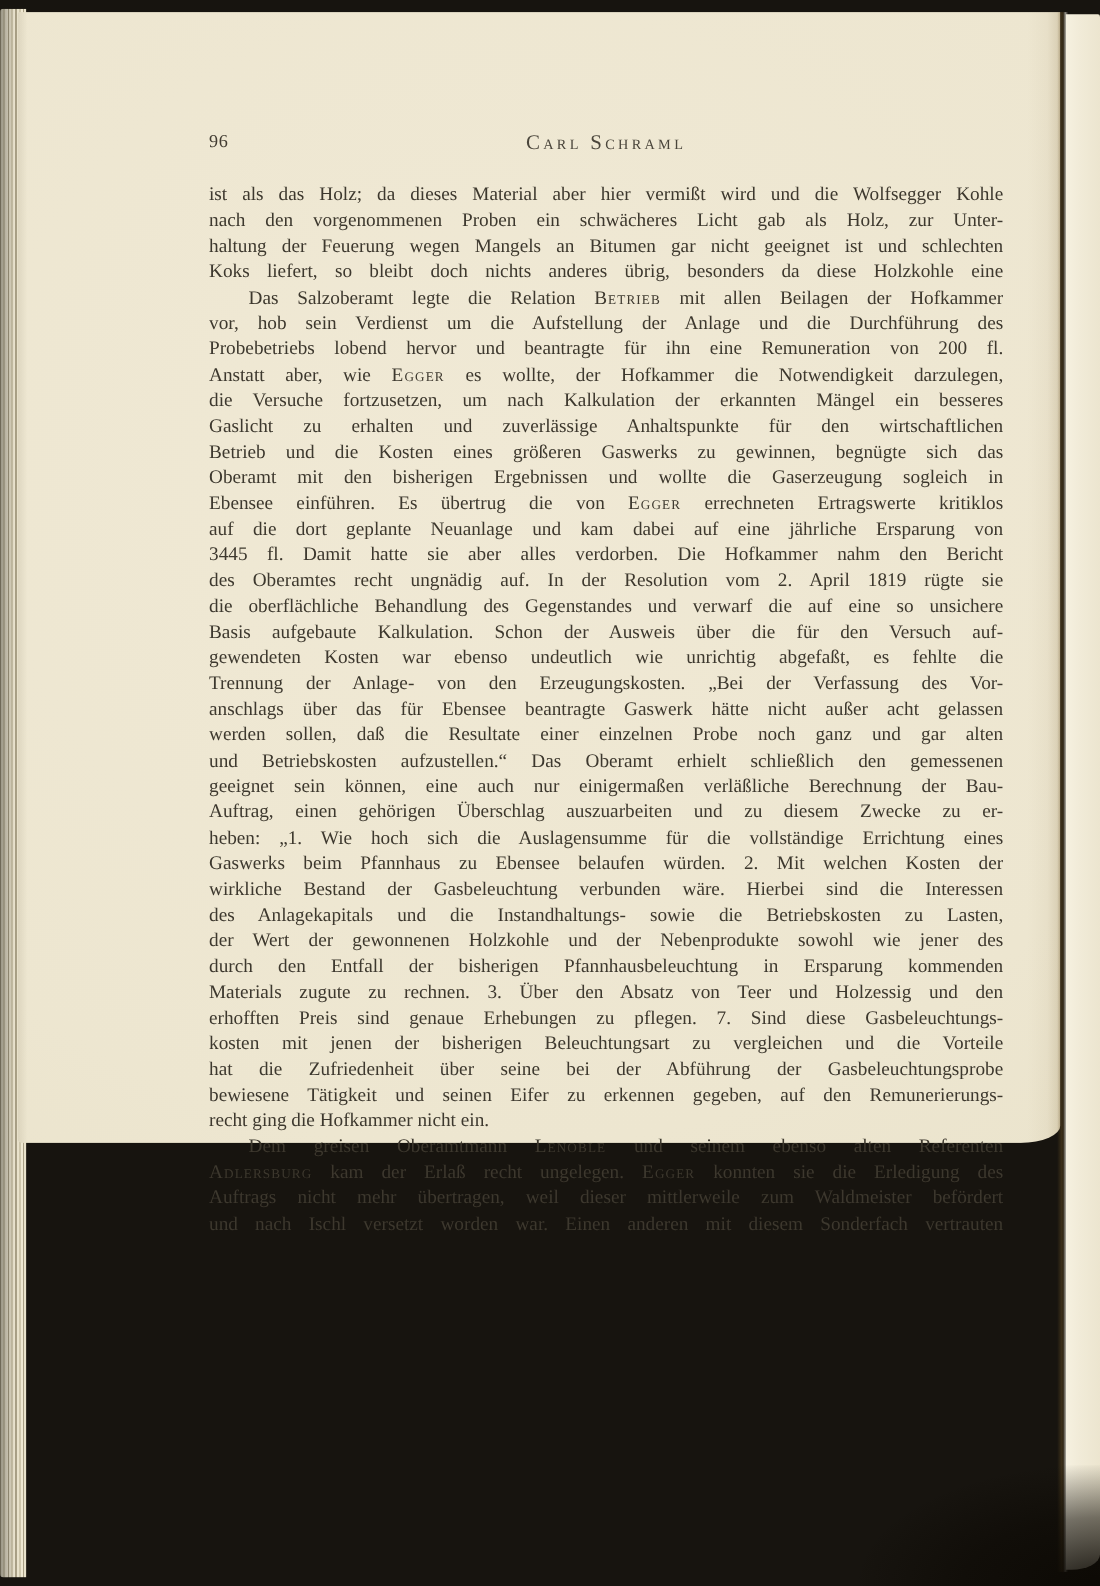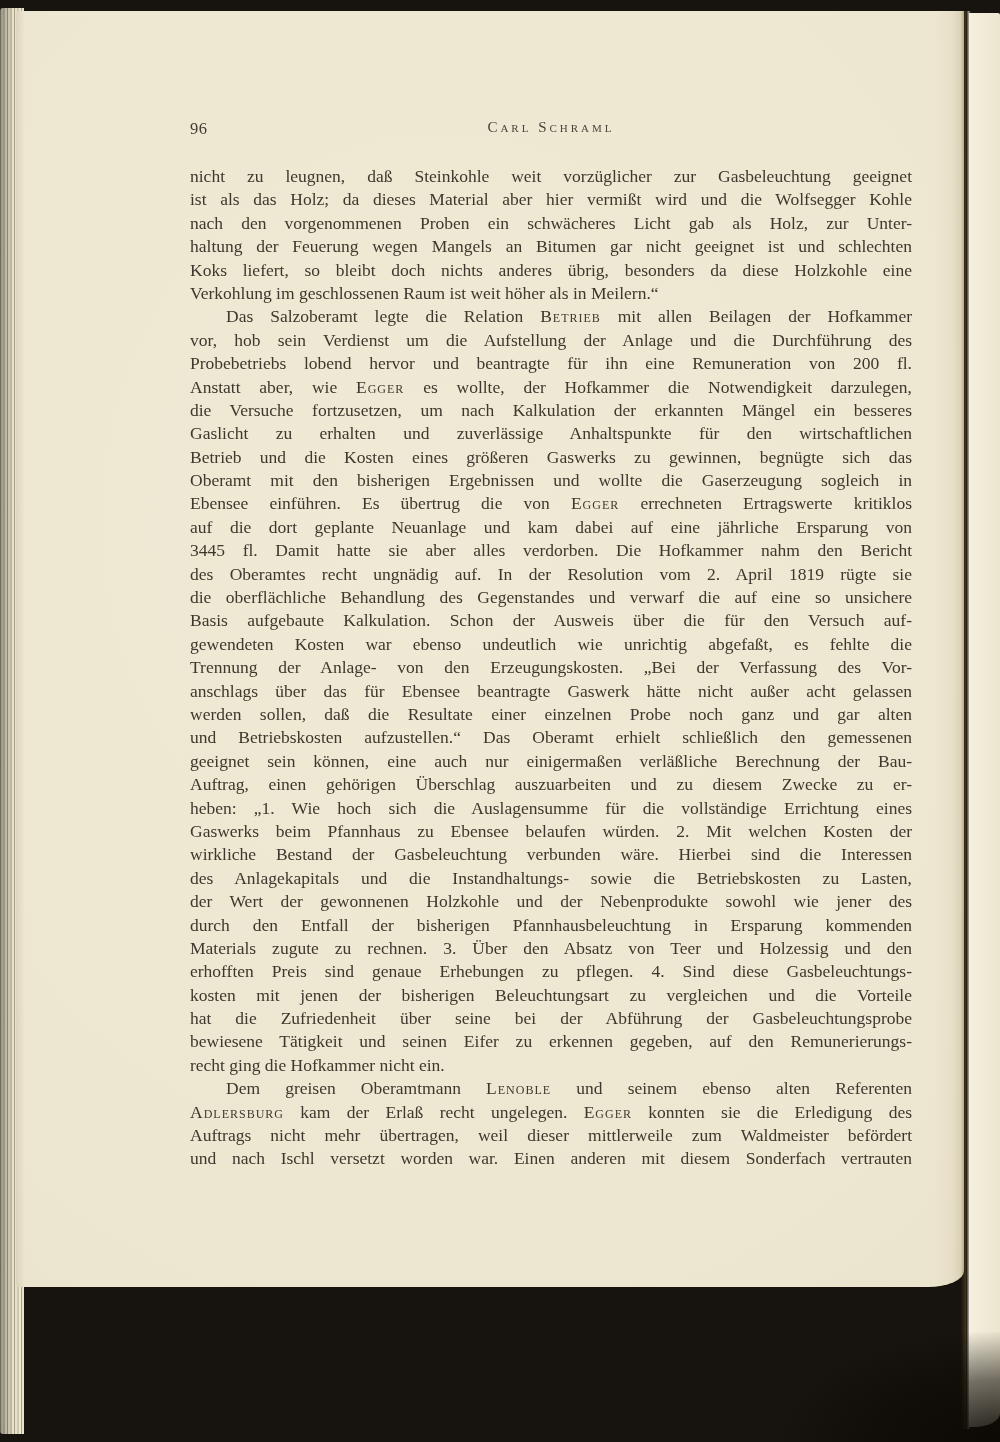--- a/index.html
+++ b/index.html
@@ -20,7 +20,7 @@
   }
   
   .page{
-    position:absolute;left:16px;top:11px;width:948px;height:1276px;
+    position:absolute;left:16px;top:11px;width:948px;height:1028px;
     background:
       linear-gradient(to left, rgba(125,100,50,0.20) 0px, rgba(125,100,50,0.05) 12px, rgba(0,0,0,0) 30px),
       linear-gradient(to right, rgba(100,90,60,0.12) 0px, rgba(0,0,0,0) 9px),

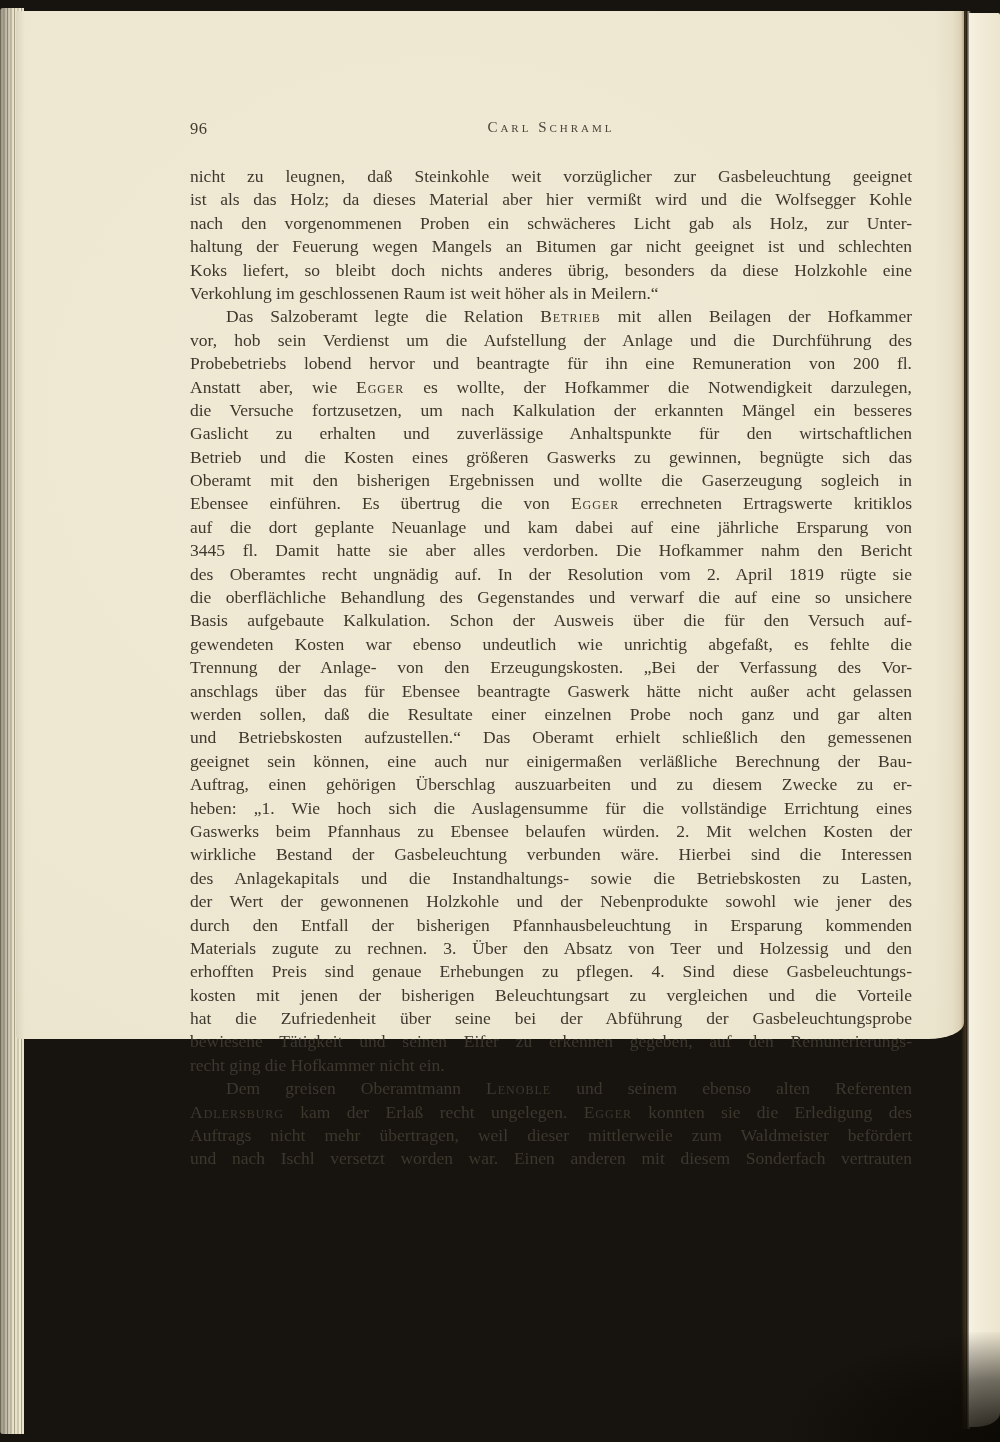--- a/index.html
+++ b/index.html
@@ -58,7 +58,7 @@
   .running-header{
     position:absolute;left:0;top:0;width:100%;text-align:center;
     font-variant:small-caps;letter-spacing:3px;
-    font-size:15px;color:#4a453b;
+    font-size:19px;color:#4a453b;
   }
   .text-block{
     position:absolute;left:174px;top:154px;width:722px;

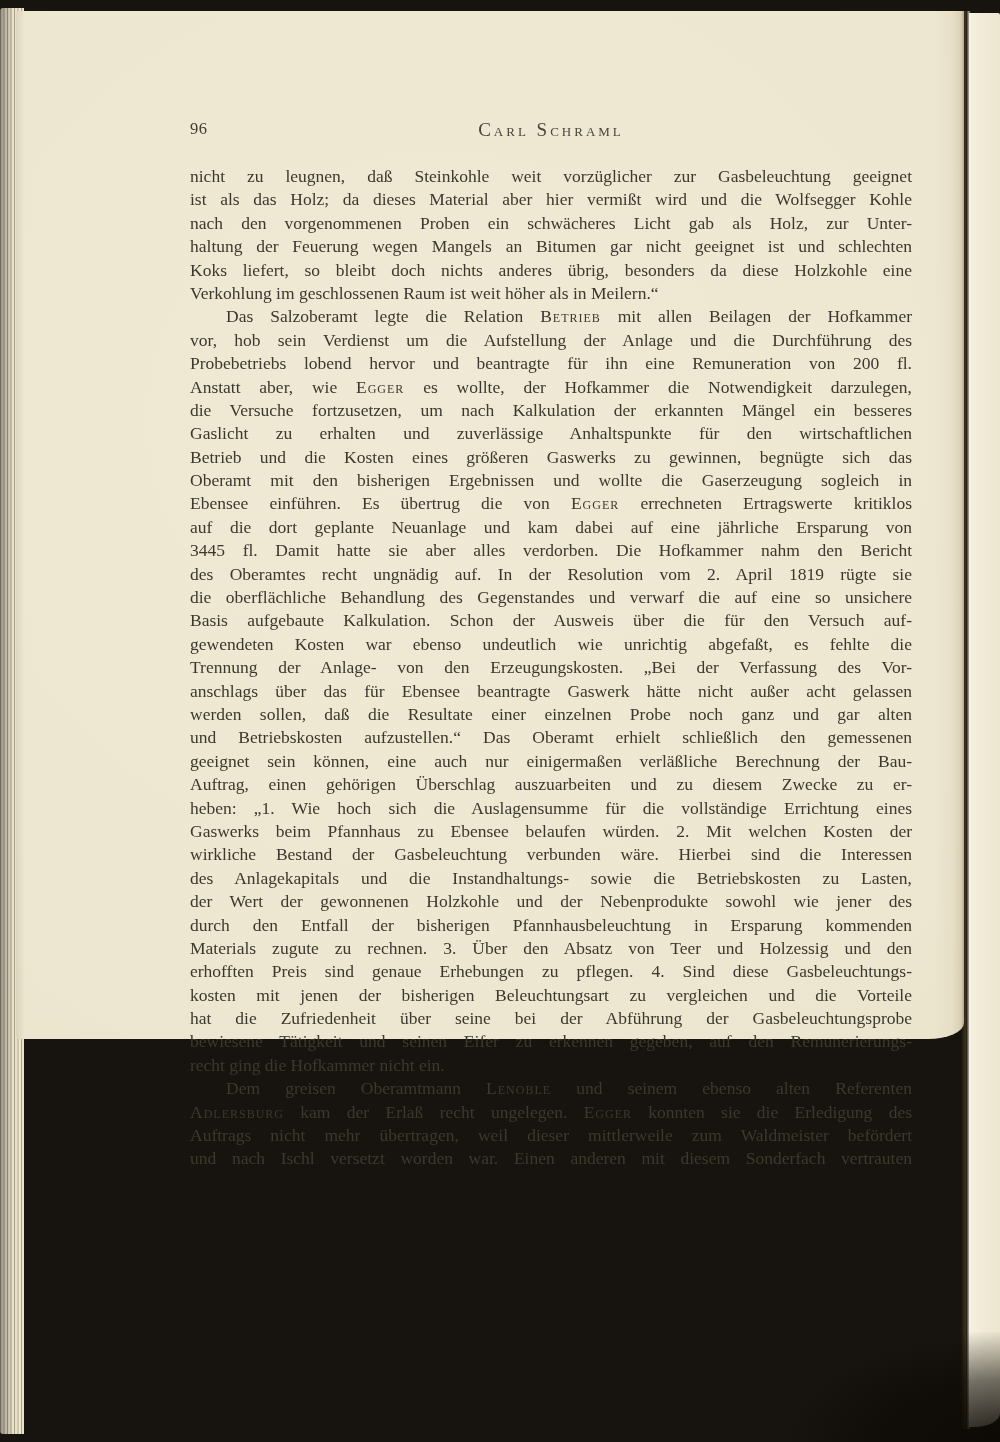--- a/index.html
+++ b/index.html
@@ -88,7 +88,6 @@
     </div>
     <div class="text-block" id="text-block">
         <div class="paragraph">
-          <div class="line">nicht zu leugnen, daß Steinkohle weit vorzüglicher zur Gasbeleuchtung geeignet</div>
           <div class="line">ist als das Holz; da dieses Material aber hier vermißt wird und die Wolfsegger Kohle</div>
           <div class="line">nach den vorgenommenen Proben ein schwächeres Licht gab als Holz, zur Unter-</div>
           <div class="line">haltung der Feuerung wegen Mangels an Bitumen gar nicht geeignet ist und schlechten</div>

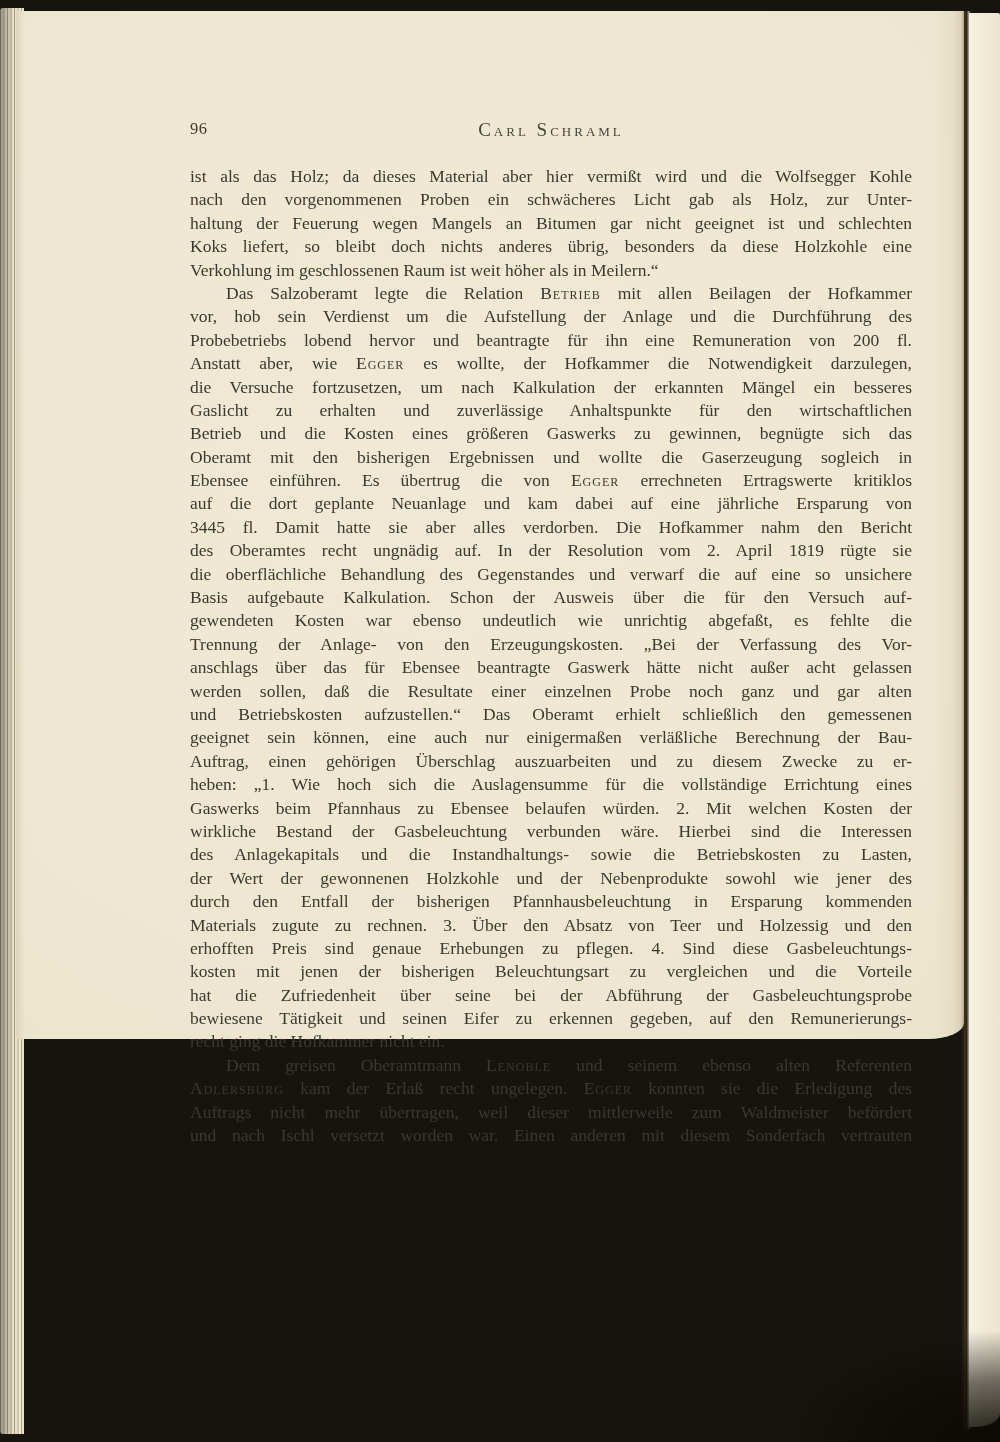--- a/index.html
+++ b/index.html
@@ -92,7 +92,6 @@
           <div class="line">nach den vorgenommenen Proben ein schwächeres Licht gab als Holz, zur Unter-</div>
           <div class="line">haltung der Feuerung wegen Mangels an Bitumen gar nicht geeignet ist und schlechten</div>
           <div class="line">Koks liefert, so bleibt doch nichts anderes übrig, besonders da diese Holzkohle eine</div>
-          <div class="line endline">Verkohlung im geschlossenen Raum ist weit höher als in Meilern.“</div>
         </div>
         <div class="paragraph">
           <div class="line indent">Das Salzoberamt legte die Relation <span class="sc">Betrieb</span> mit allen Beilagen der Hofkammer</div>

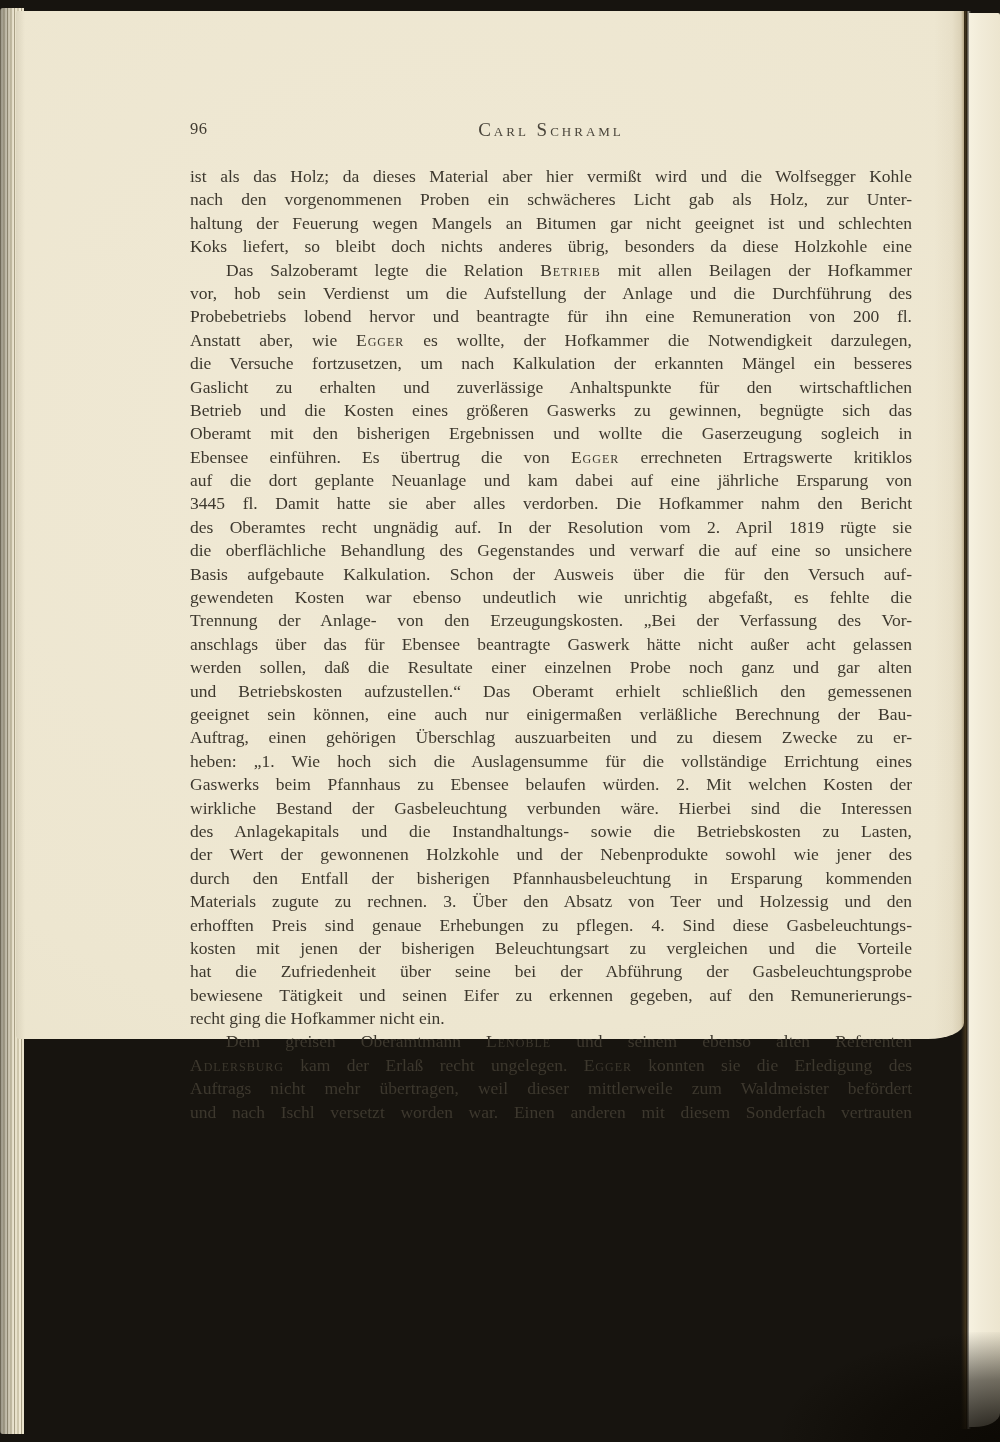--- a/index.html
+++ b/index.html
@@ -122,7 +122,7 @@
           <div class="line">der Wert der gewonnenen Holzkohle und der Nebenprodukte sowohl wie jener des</div>
           <div class="line">durch den Entfall der bisherigen Pfannhausbeleuchtung in Ersparung kommenden</div>
           <div class="line">Materials zugute zu rechnen. 3. Über den Absatz von Teer und Holzessig und den</div>
-          <div class="line">erhofften Preis sind genaue Erhebungen zu pflegen. 4. Sind diese Gasbeleuchtungs-</div>
+          <div class="line">erhofften Preis sind genaue Erhebungen zu pflegen. 7. Sind diese Gasbeleuchtungs-</div>
           <div class="line">kosten mit jenen der bisherigen Beleuchtungsart zu vergleichen und die Vorteile</div>
           <div class="line">hat die Zufriedenheit über seine bei der Abführung der Gasbeleuchtungsprobe</div>
           <div class="line">bewiesene Tätigkeit und seinen Eifer zu erkennen gegeben, auf den Remunerierungs-</div>

